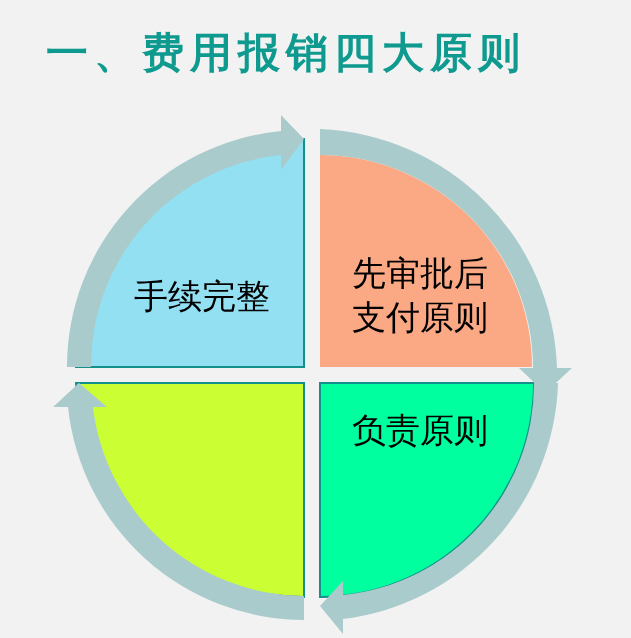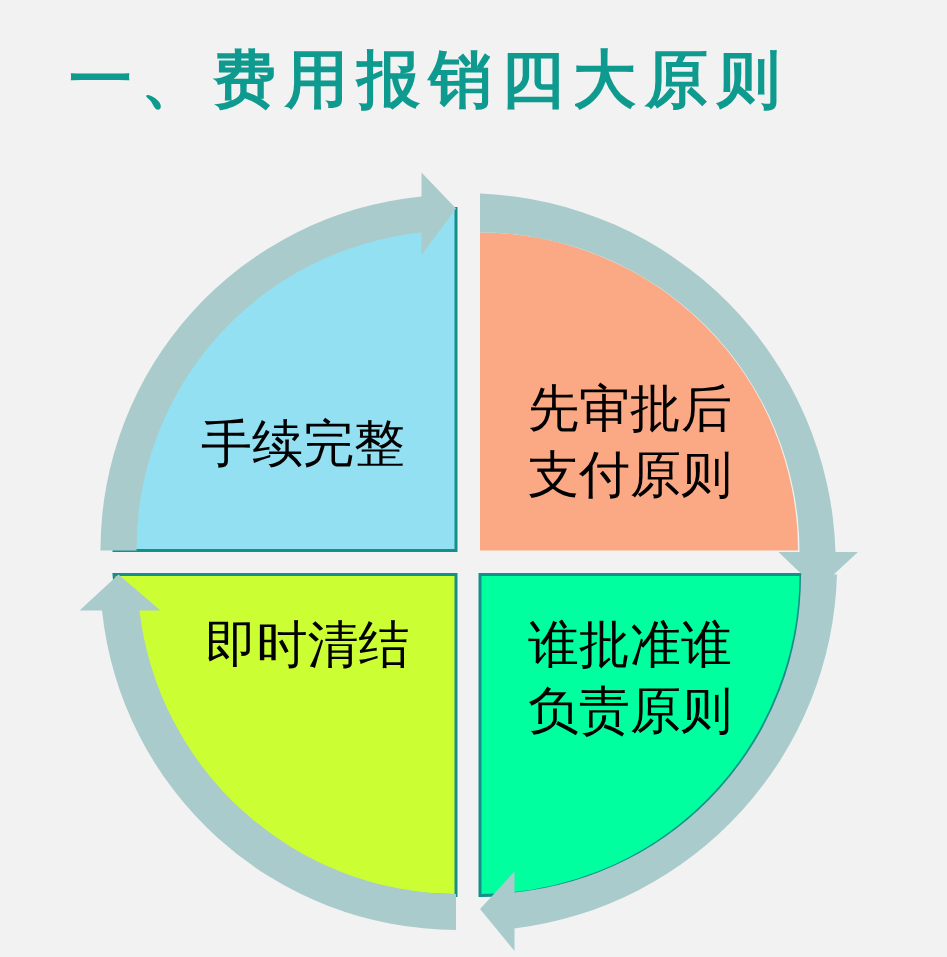--- a/index.html
+++ b/index.html
@@ -77,7 +77,6 @@
 </div>
 
 <div class="label" style="left:115px; top:408px; width:180px;">
-  <div>即时清结</div>
 </div>
 
 </body></html>

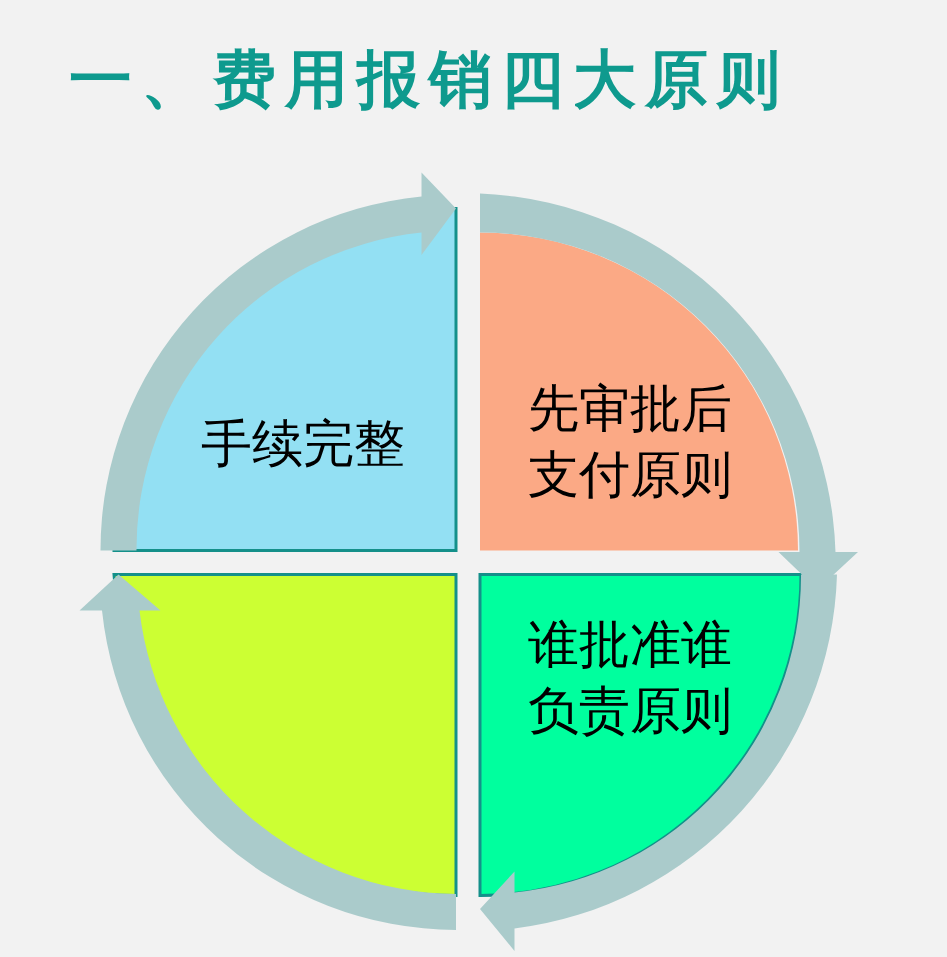--- a/index.html
+++ b/index.html
@@ -72,7 +72,6 @@
 </div>
 
 <div class="label" style="left:330px; top:408px; width:180px;">
-  <div>谁批准谁</div>
   <div>负责原则</div>
 </div>
 

